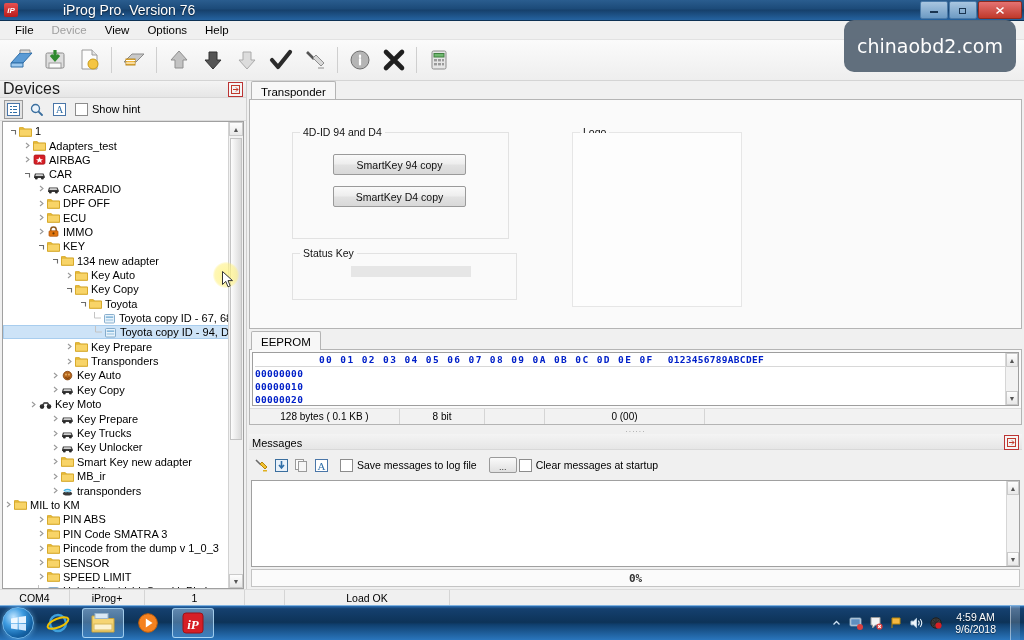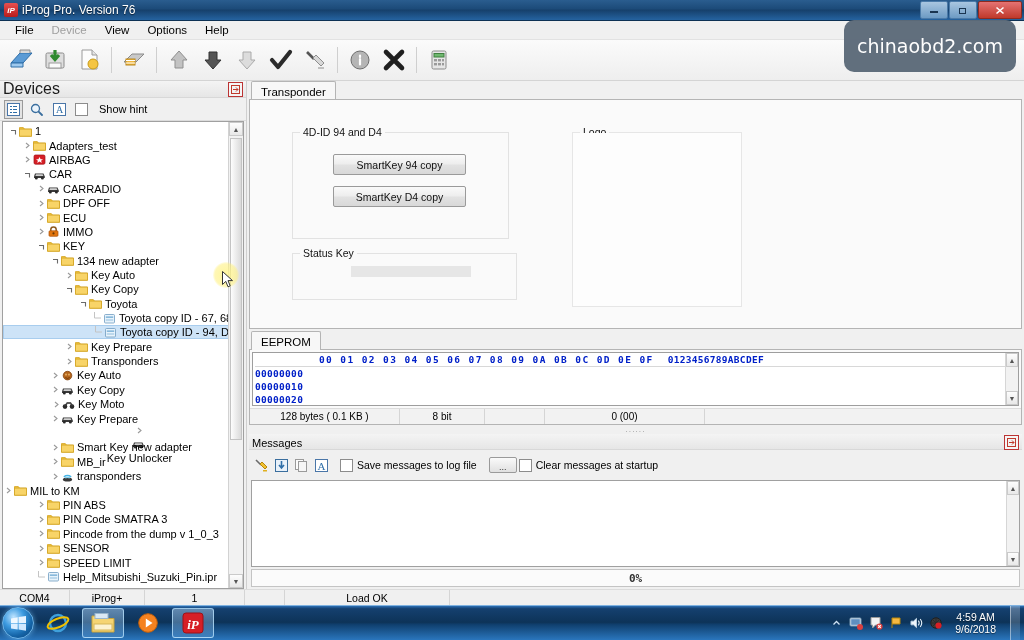--- a/index.html
+++ b/index.html
@@ -20,7 +20,7 @@
     background:linear-gradient(to bottom,#e85050,#b81c1c);
     color:#fff;font-size:8px;font-weight:bold;display:flex;align-items:center;
     justify-content:center;font-style:italic;flex:0 0 14px;}
-  .title-text{color:#fff;font-size:12px;text-shadow:0 1px 1px rgba(0,0,0,.6);}
+  .title-text{color:#fff;font-size:14px;text-shadow:0 1px 1px rgba(0,0,0,.6);margin-left:41px;}
   .win-btns{position:absolute;right:2px;top:1px;display:flex;gap:1px;}
   .win-btn{width:26px;height:16px;border:1px solid #4a7aa8;border-radius:2px;
     background:linear-gradient(to bottom,#a9c6e0,#6d9bc4);

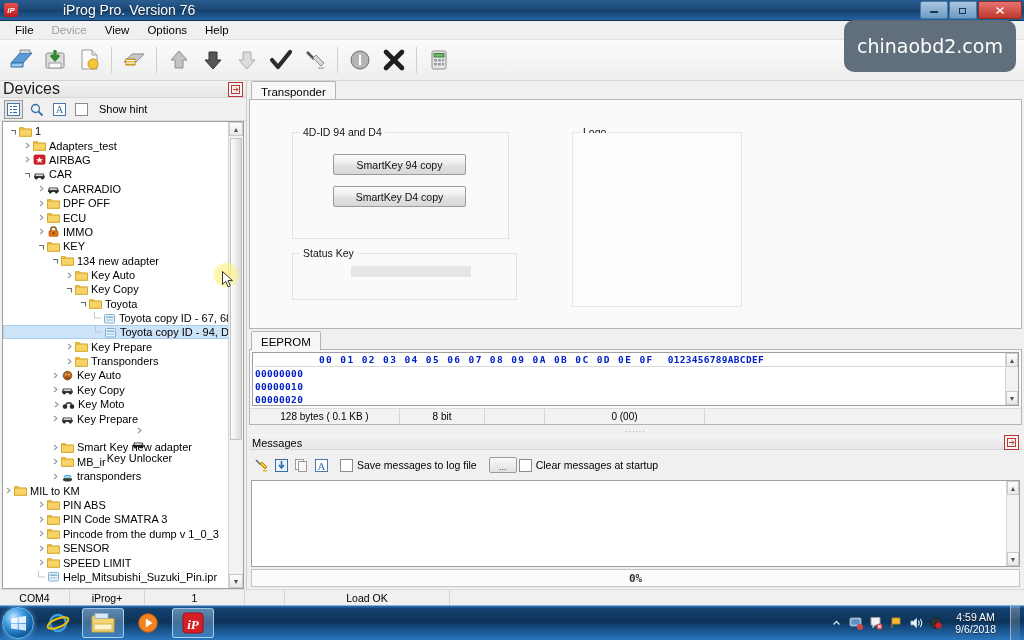--- a/index.html
+++ b/index.html
@@ -56,7 +56,7 @@
   .dev-tb-btn{width:17px;height:17px;display:flex;align-items:center;
     justify-content:center;border:1px solid transparent;}
   .dev-tb-btn.pressed{border:1px solid #9a9a9a;background:#e3e3e3;}
-  .hint-wrap{display:flex;align-items:center;gap:11px;margin-left:2px;}
+  .hint-wrap{display:flex;align-items:center;gap:4px;margin-left:2px;}
   .cbx{width:11px;height:11px;border:1px solid #8c8c8c;background:#fff;
     display:inline-block;flex:0 0 11px;}
   

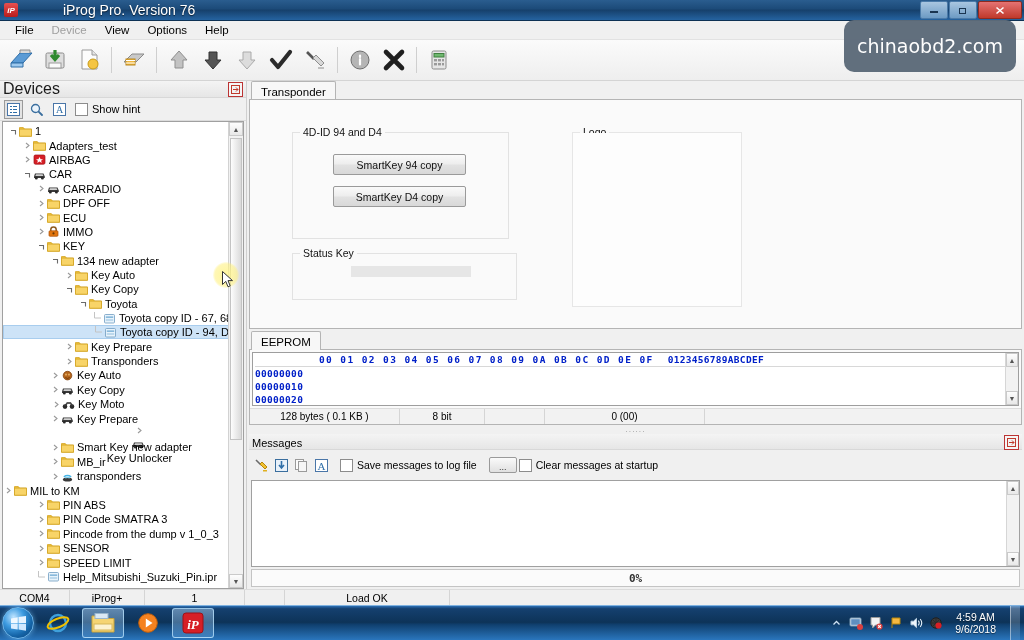--- a/index.html
+++ b/index.html
@@ -622,7 +622,7 @@
               </span>
               <span class="nlabel">Key Copy</span>
             </div>
-            <div class="node" style="padding-left: 48px;">
+            <div class="node" style="padding-left: 25px;">
               <span class="exp">
                 <svg width="7" height="7" viewBox="0 0 7 7">
                   <path d="M2 1 L5 3.5 L2 6" stroke="#9a9a9a" fill="none" stroke-width="1.1"></path>

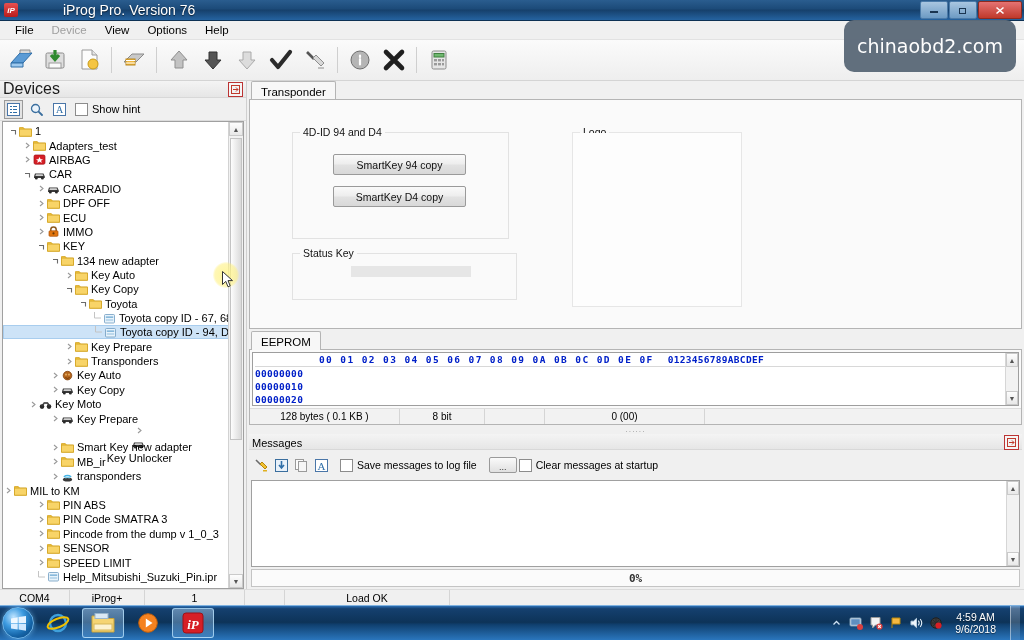--- a/index.html
+++ b/index.html
@@ -653,6 +653,22 @@
                 </svg>
               </span>
               <span class="nlabel">Key Prepare</span>
+            </div>
+            <div class="node" style="padding-left: 47px;">
+              <span class="exp">
+                <svg width="7" height="7" viewBox="0 0 7 7">
+                  <path d="M2 1 L5 3.5 L2 6" stroke="#9a9a9a" fill="none" stroke-width="1.1"></path>
+                </svg>
+              </span>
+              <span class="nicon">
+                <svg width="13" height="11" viewBox="0 0 13 11">
+                  <path d="M1 7.5 L2 4.6 L10.5 4.6 L11.8 7.5 L11.8 9 L1 9 Z" fill="#3a3a3a"></path>
+                  <path d="M3 5.2 L9.6 5.2 L10.4 7 L2.3 7 Z" fill="#cfcfcf"></path>
+                  <circle cx="3.3" cy="9" r="1.5" fill="#2a2a2a"></circle>
+                  <circle cx="9.4" cy="9" r="1.5" fill="#2a2a2a"></circle>
+                </svg>
+              </span>
+              <span class="nlabel">Key Trucks</span>
             </div>
             <div class="node" style="padding-left: 47px; flex-direction: column;">
               <span class="exp">

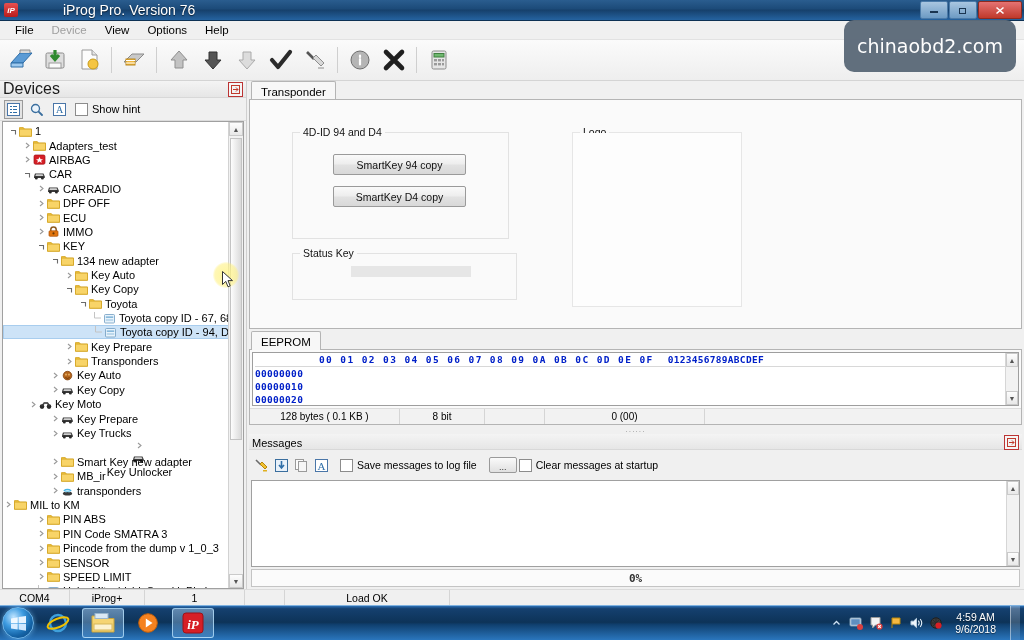--- a/index.html
+++ b/index.html
@@ -670,7 +670,7 @@
               </span>
               <span class="nlabel">Key Trucks</span>
             </div>
-            <div class="node" style="padding-left: 47px; flex-direction: column;">
+            <div class="node" style="padding-left: 47px;">
               <span class="exp">
                 <svg width="7" height="7" viewBox="0 0 7 7">
                   <path d="M2 1 L5 3.5 L2 6" stroke="#9a9a9a" fill="none" stroke-width="1.1"></path>

